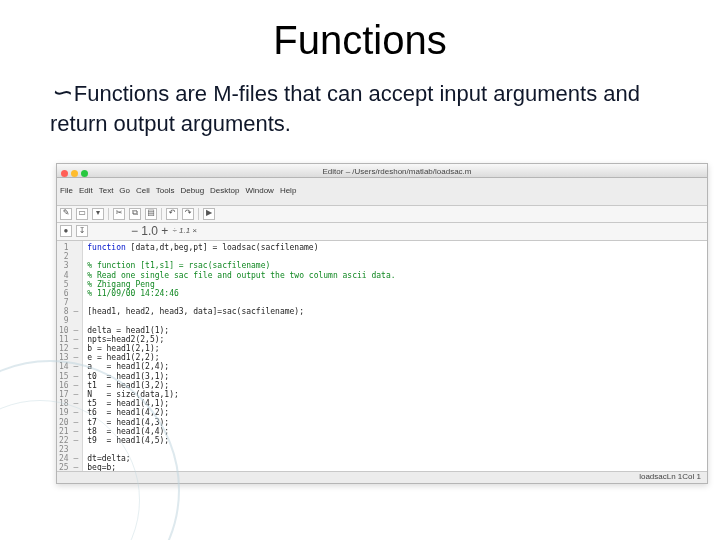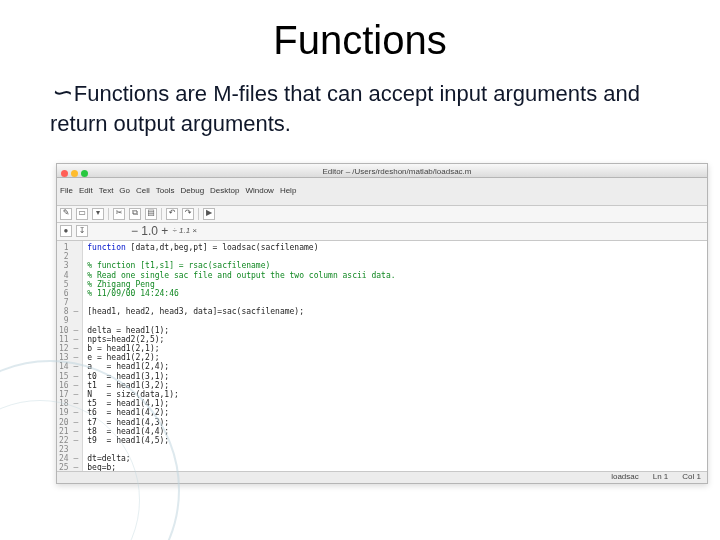--- a/index.html
+++ b/index.html
@@ -143,7 +143,6 @@
     color: #444;
     display: flex;
     justify-content: flex-end;
-    gap: 14px;
     padding: 1px 6px;
   }
 </style>

